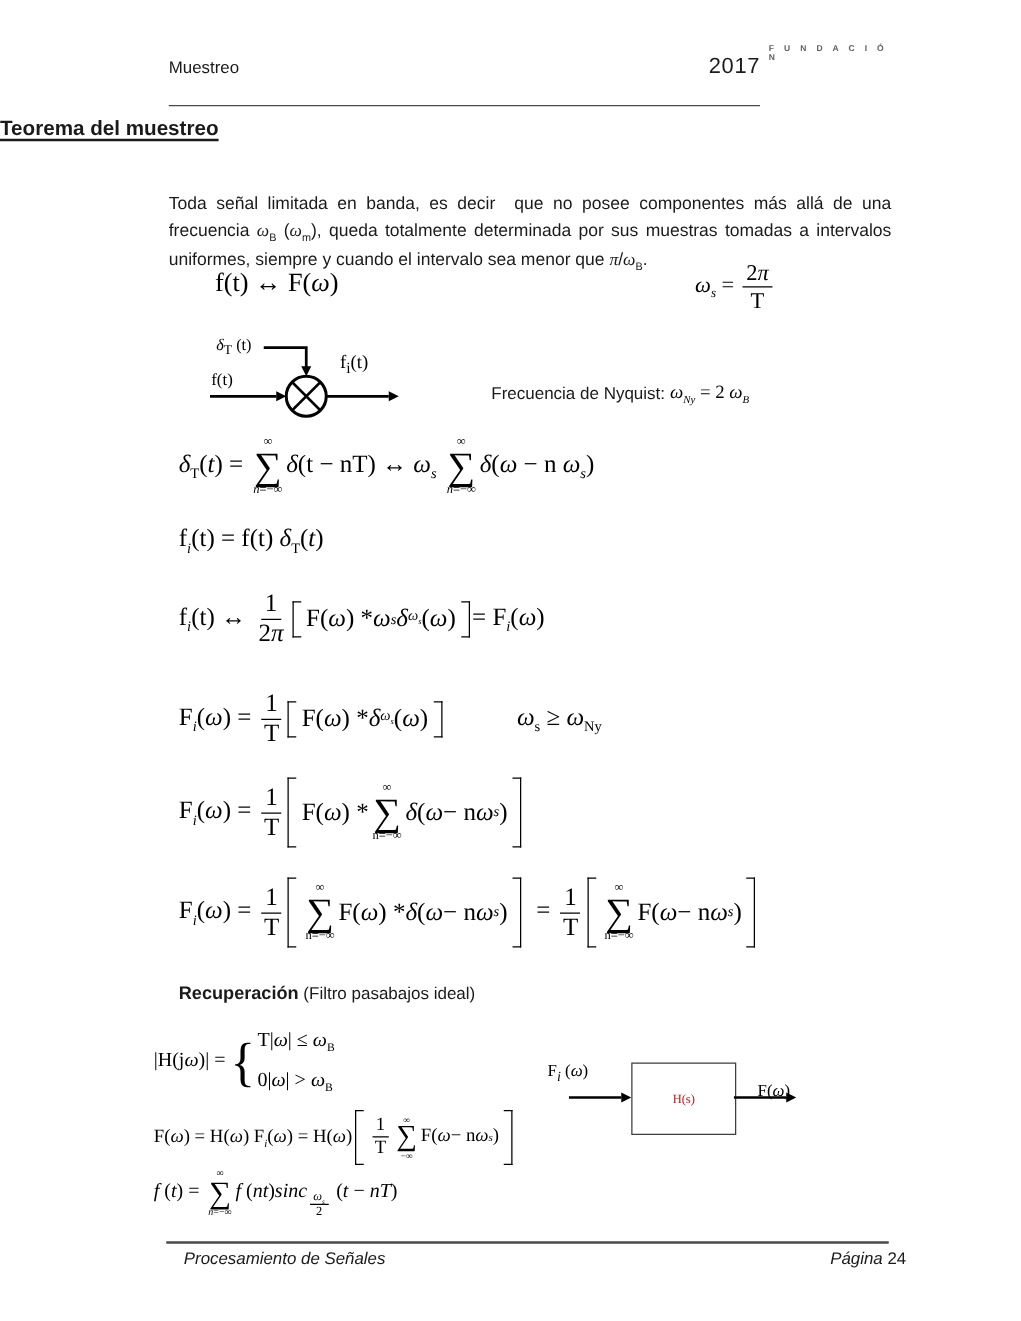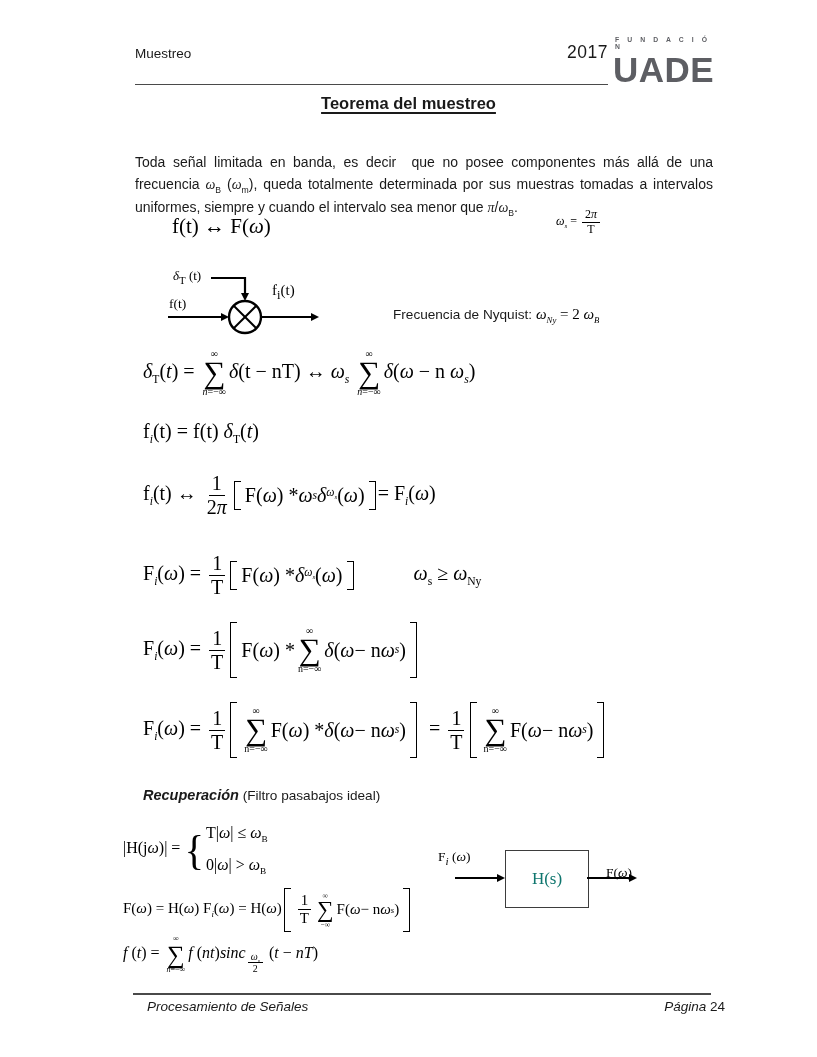--- a/index.html
+++ b/index.html
@@ -80,7 +80,6 @@
 </div>
 <div class="logo">
   <div class="logo-top">F U N D A C I Ó N</div>
-  <div class="logo-main">UADE</div>
 </div>
 
 <div class="title"><span>Teorema del muestreo</span></div>

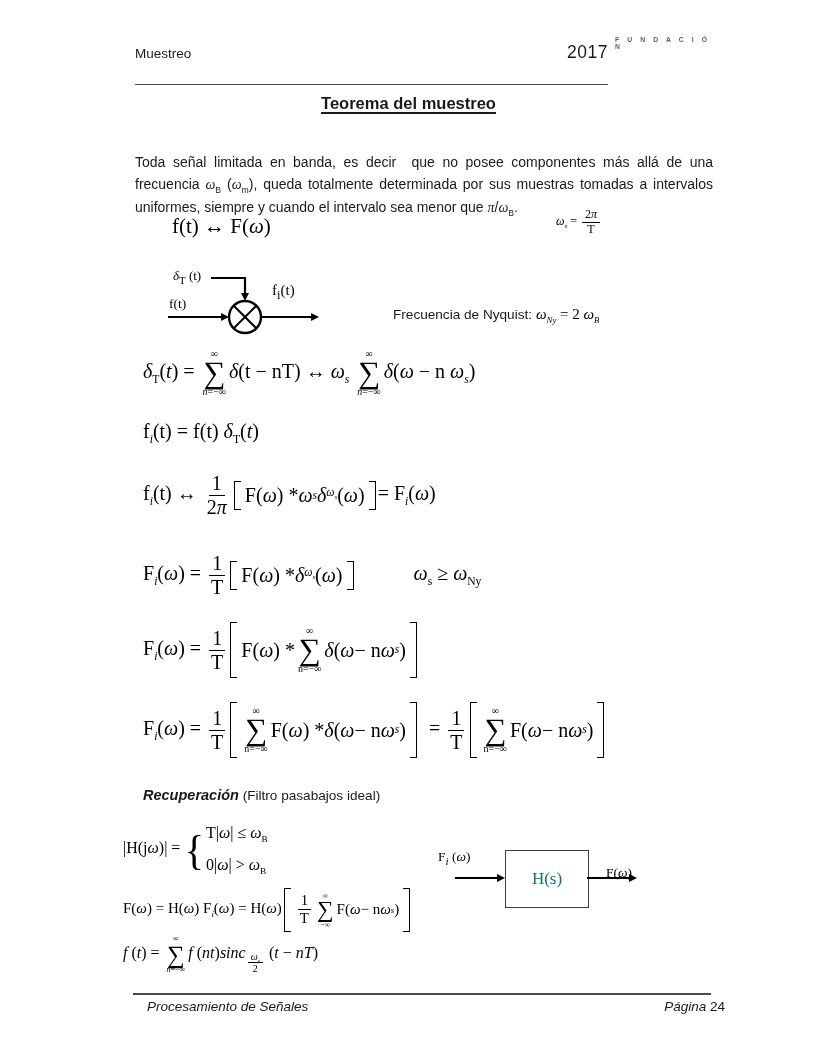--- a/index.html
+++ b/index.html
@@ -21,7 +21,7 @@
   .logo-main{font-size:35px;font-weight:bold;letter-spacing:.5px;margin-top:1px;transform:scaleY(1.02);}
   
   .title{
-    position:absolute;left:0;top:94px;width:817px;text-align:center;
+    position:absolute;left:0;top:94px;width:817px;text-align:left;
     font-size:16.5px;font-weight:bold;
   }
   .title span{text-decoration:underline;text-decoration-thickness:1.5px;text-underline-offset:3px;}

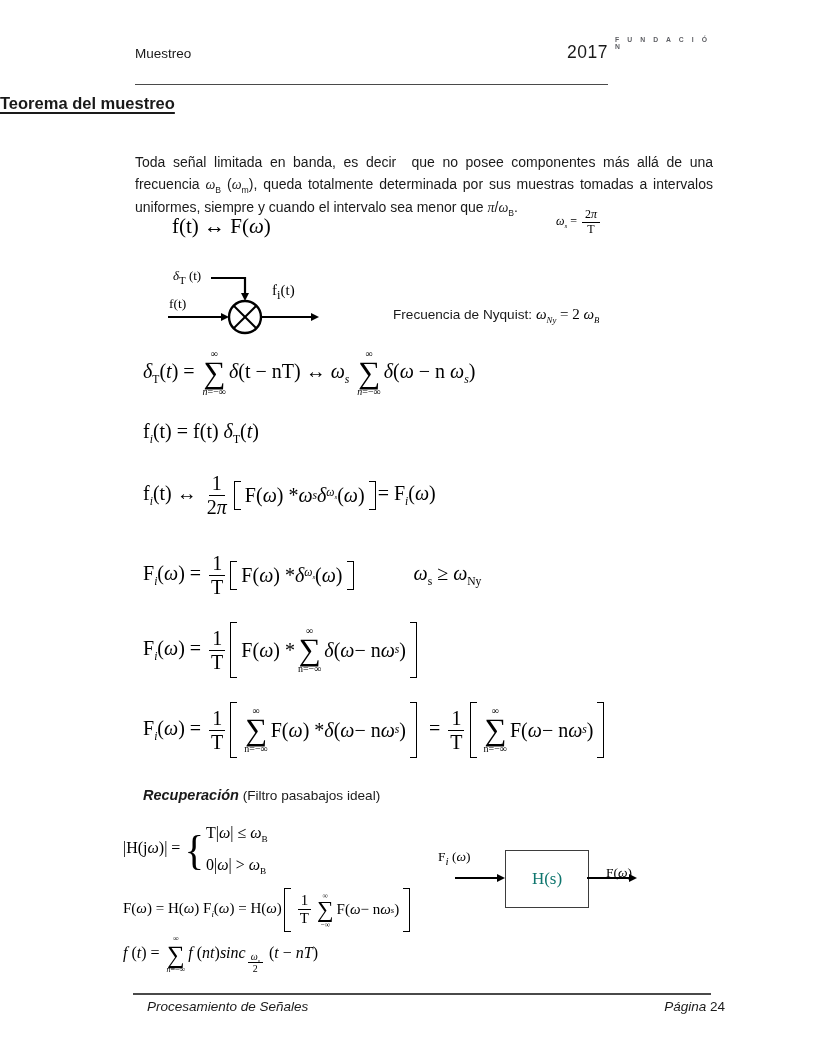--- a/index.html
+++ b/index.html
@@ -87,7 +87,7 @@
 <p class="intro">Toda señal limitada en banda, es decir&nbsp; que no posee componentes más allá de una frecuencia <span class="mi">ω</span><sub>B</sub> (<span class="mi">ω</span><sub>m</sub>), queda totalmente determinada por sus muestras tomadas a intervalos uniformes, siempre y cuando el intervalo sea menor que <span class="mi">π</span>/<span class="mi">ω</span><sub>B</sub>.</p>
 
 <div class="abs math" style="left:172px;top:214px;font-size:21px;">f(t) ↔ F(<i>ω</i>)</div>
-<div class="abs math" style="left:556px;top:208px;font-size:12px;"><i>ω</i><sub><i>s</i></sub> = <span class="frac">
+<div class="abs math" style="left:556px;top:208px;font-size:18px;"><i>ω</i><sub><i>s</i></sub> = <span class="frac">
       <span class="num">2<i>π</i></span>
       <span class="den">T</span>
     </span></div>

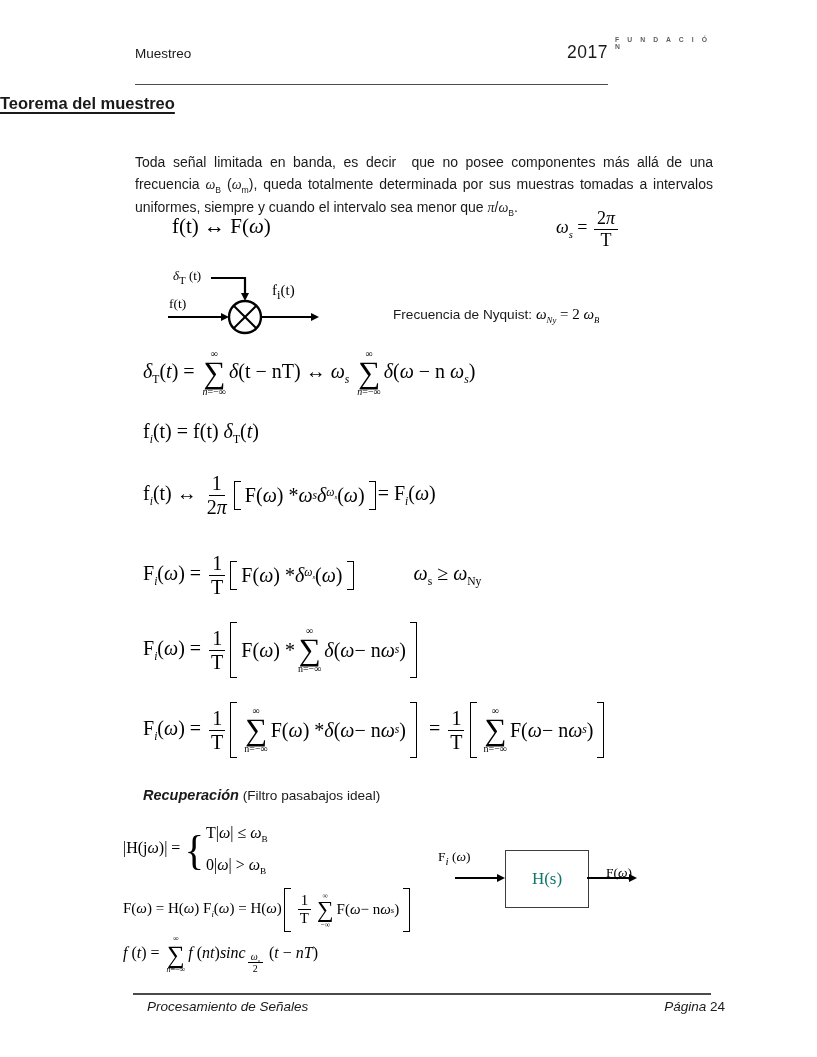--- a/index.html
+++ b/index.html
@@ -61,7 +61,7 @@
   }
   
   .recov{position:absolute;left:143px;top:787px;font-size:13.6px;}
-  .recov b{font-size:14.5px;font-style:italic;}
+  .recov b{font-size:14.5px;}
   
   .ftr-rule{position:absolute;left:133px;top:993px;width:578px;border-top:2px solid #4a4a4a;}
   .ftr-row{

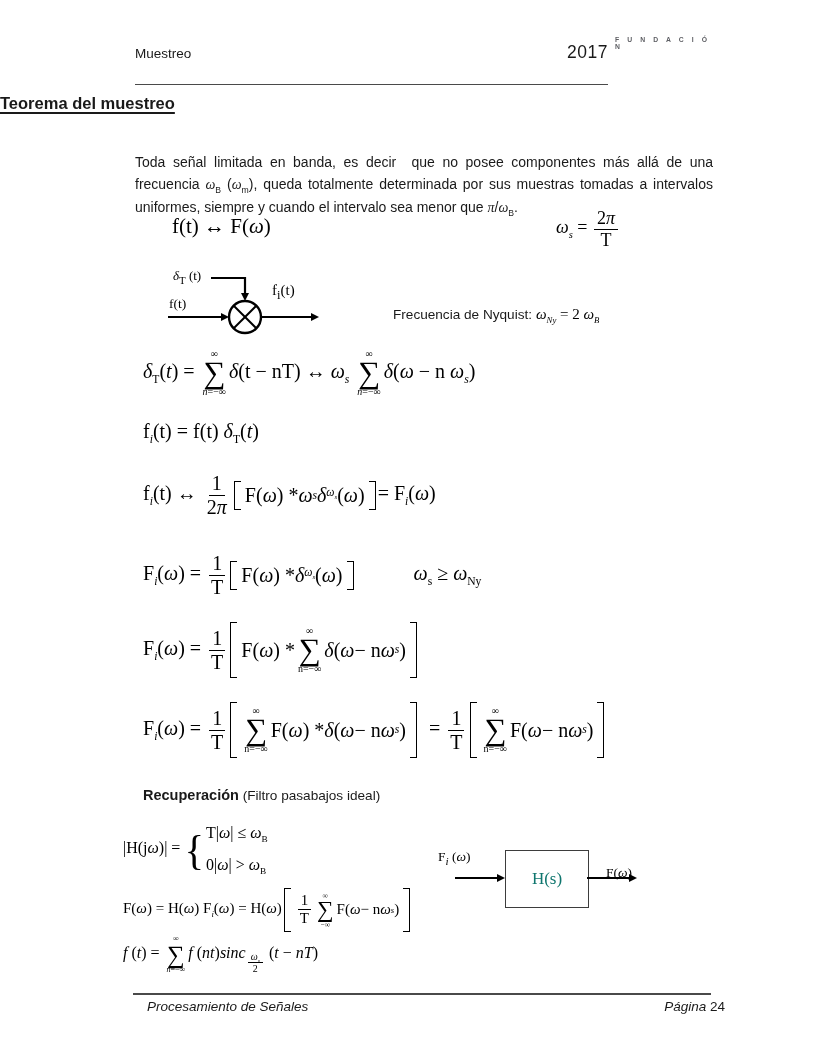--- a/index.html
+++ b/index.html
@@ -57,7 +57,7 @@
   .hbox{
     position:absolute;left:505px;top:850px;width:82px;height:56px;
     border:1.8px solid #3d3d3d;display:flex;align-items:center;justify-content:center;
-    font-family:"Liberation Serif",serif;font-size:17px;color:#0f766e;
+    font-family:"Liberation Serif",serif;font-size:10px;color:#b91c1c;
   }
   
   .recov{position:absolute;left:143px;top:787px;font-size:13.6px;}

